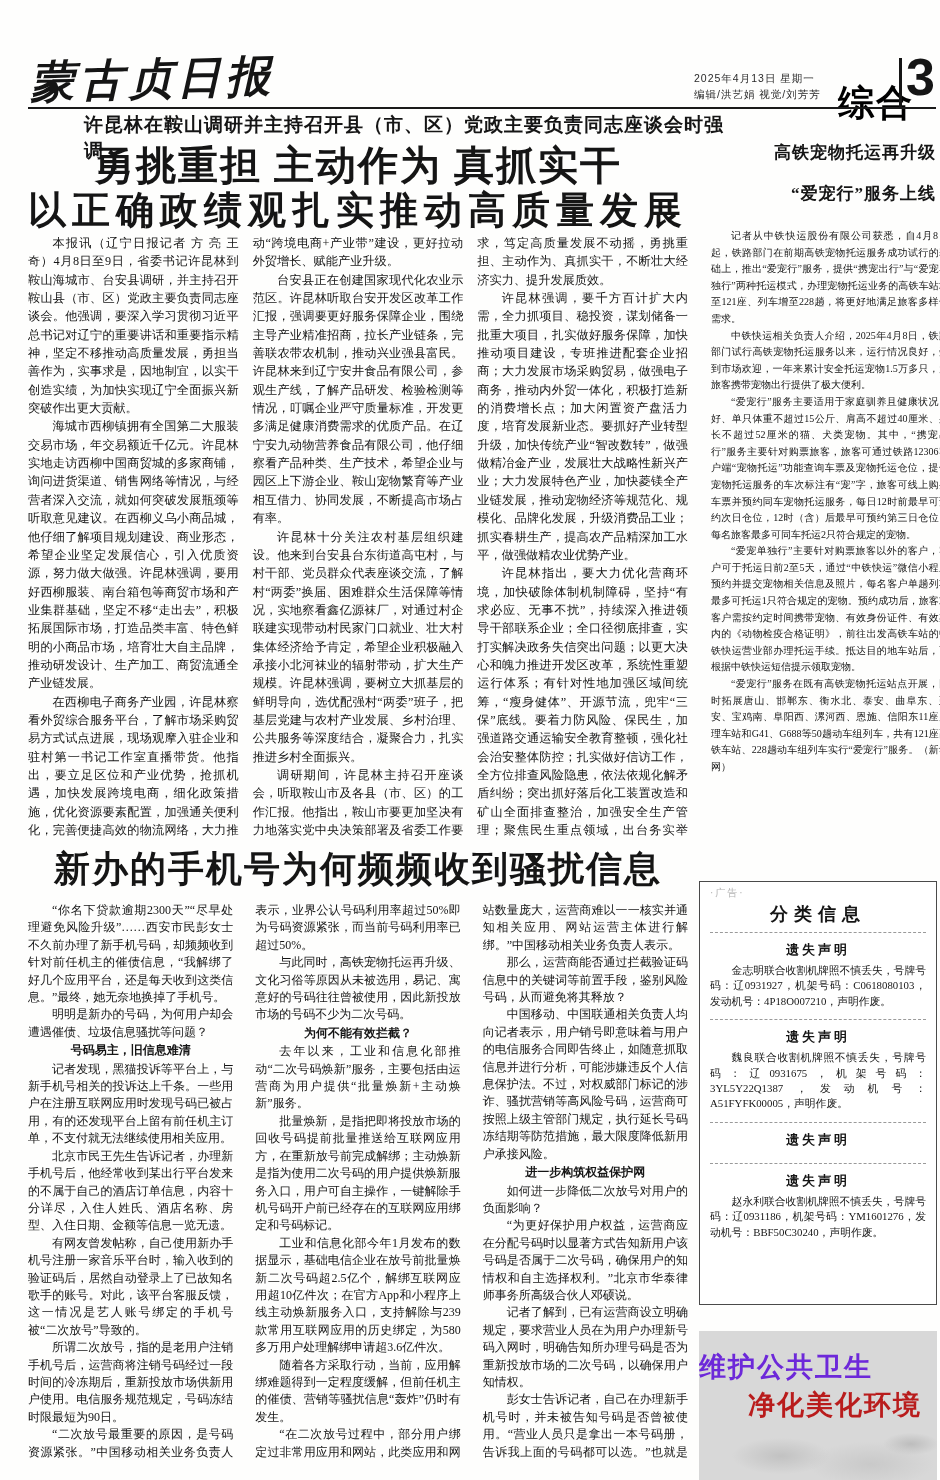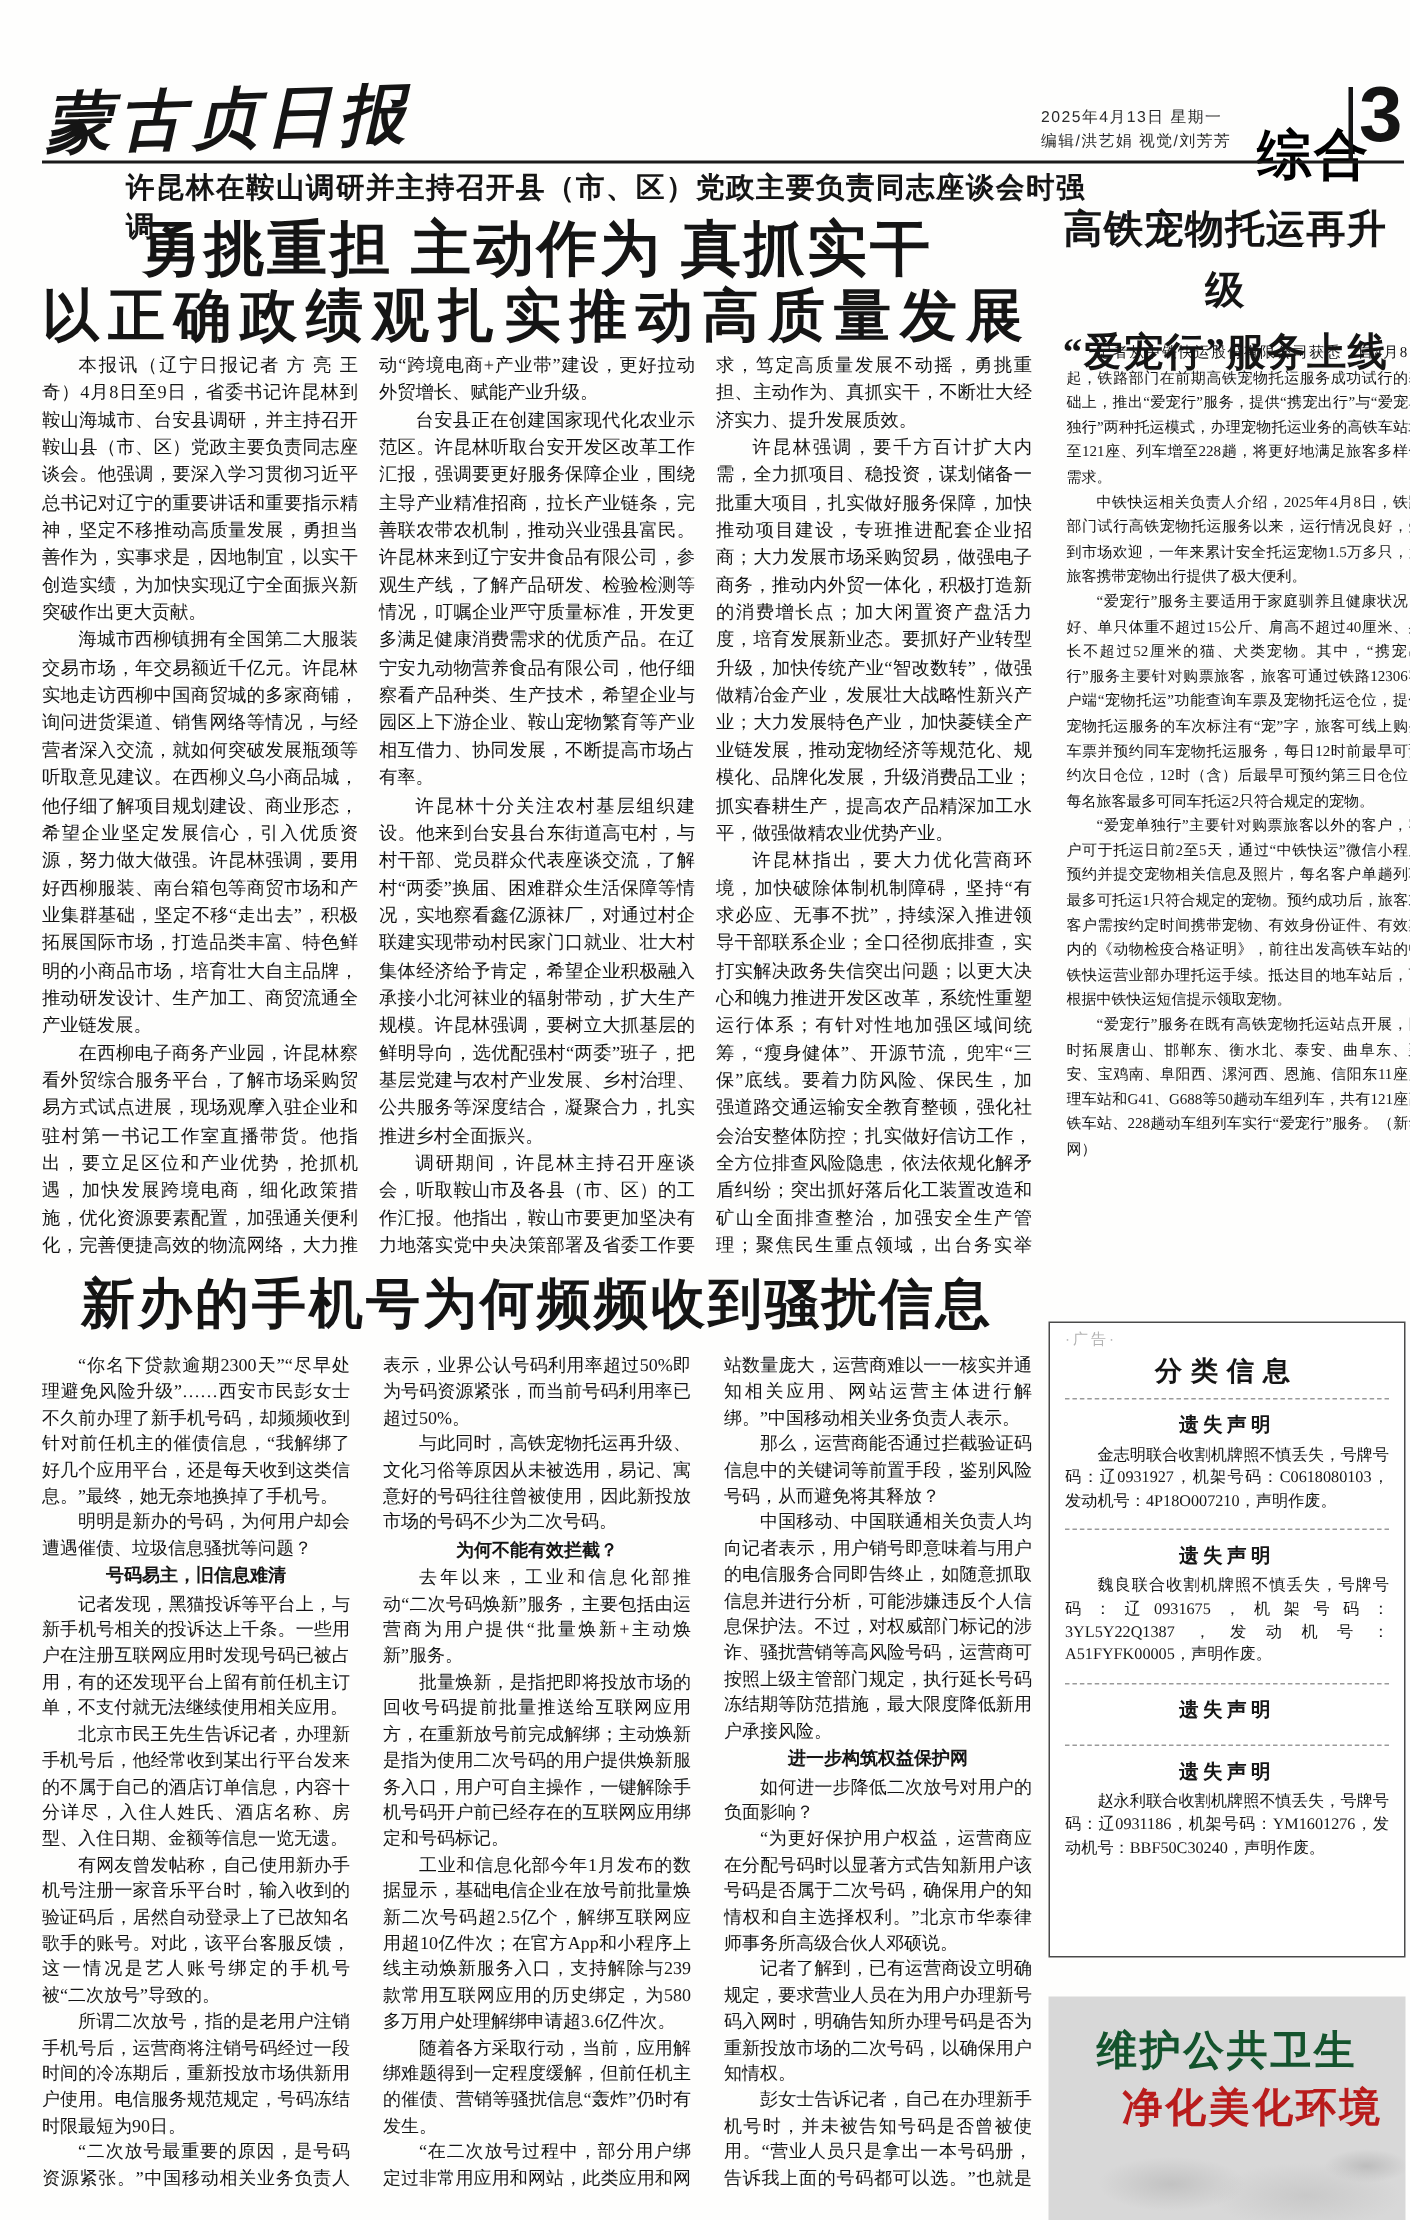--- a/index.html
+++ b/index.html
@@ -53,8 +53,8 @@
 
   
   .pet-headline {
-    position:absolute; left:698px; top:132px; width:238px; text-align:center;
-    font-size:26px; font-weight:bold; line-height:41px; letter-spacing:1px;
+    position:absolute; left:698px; top:132px; width:238px; text-align:right;
+    font-size:17px; font-weight:bold; line-height:41px; letter-spacing:1px;
   }
   .pet-body {
     position:absolute; left:699px; top:228px; width:238px; height:650px;

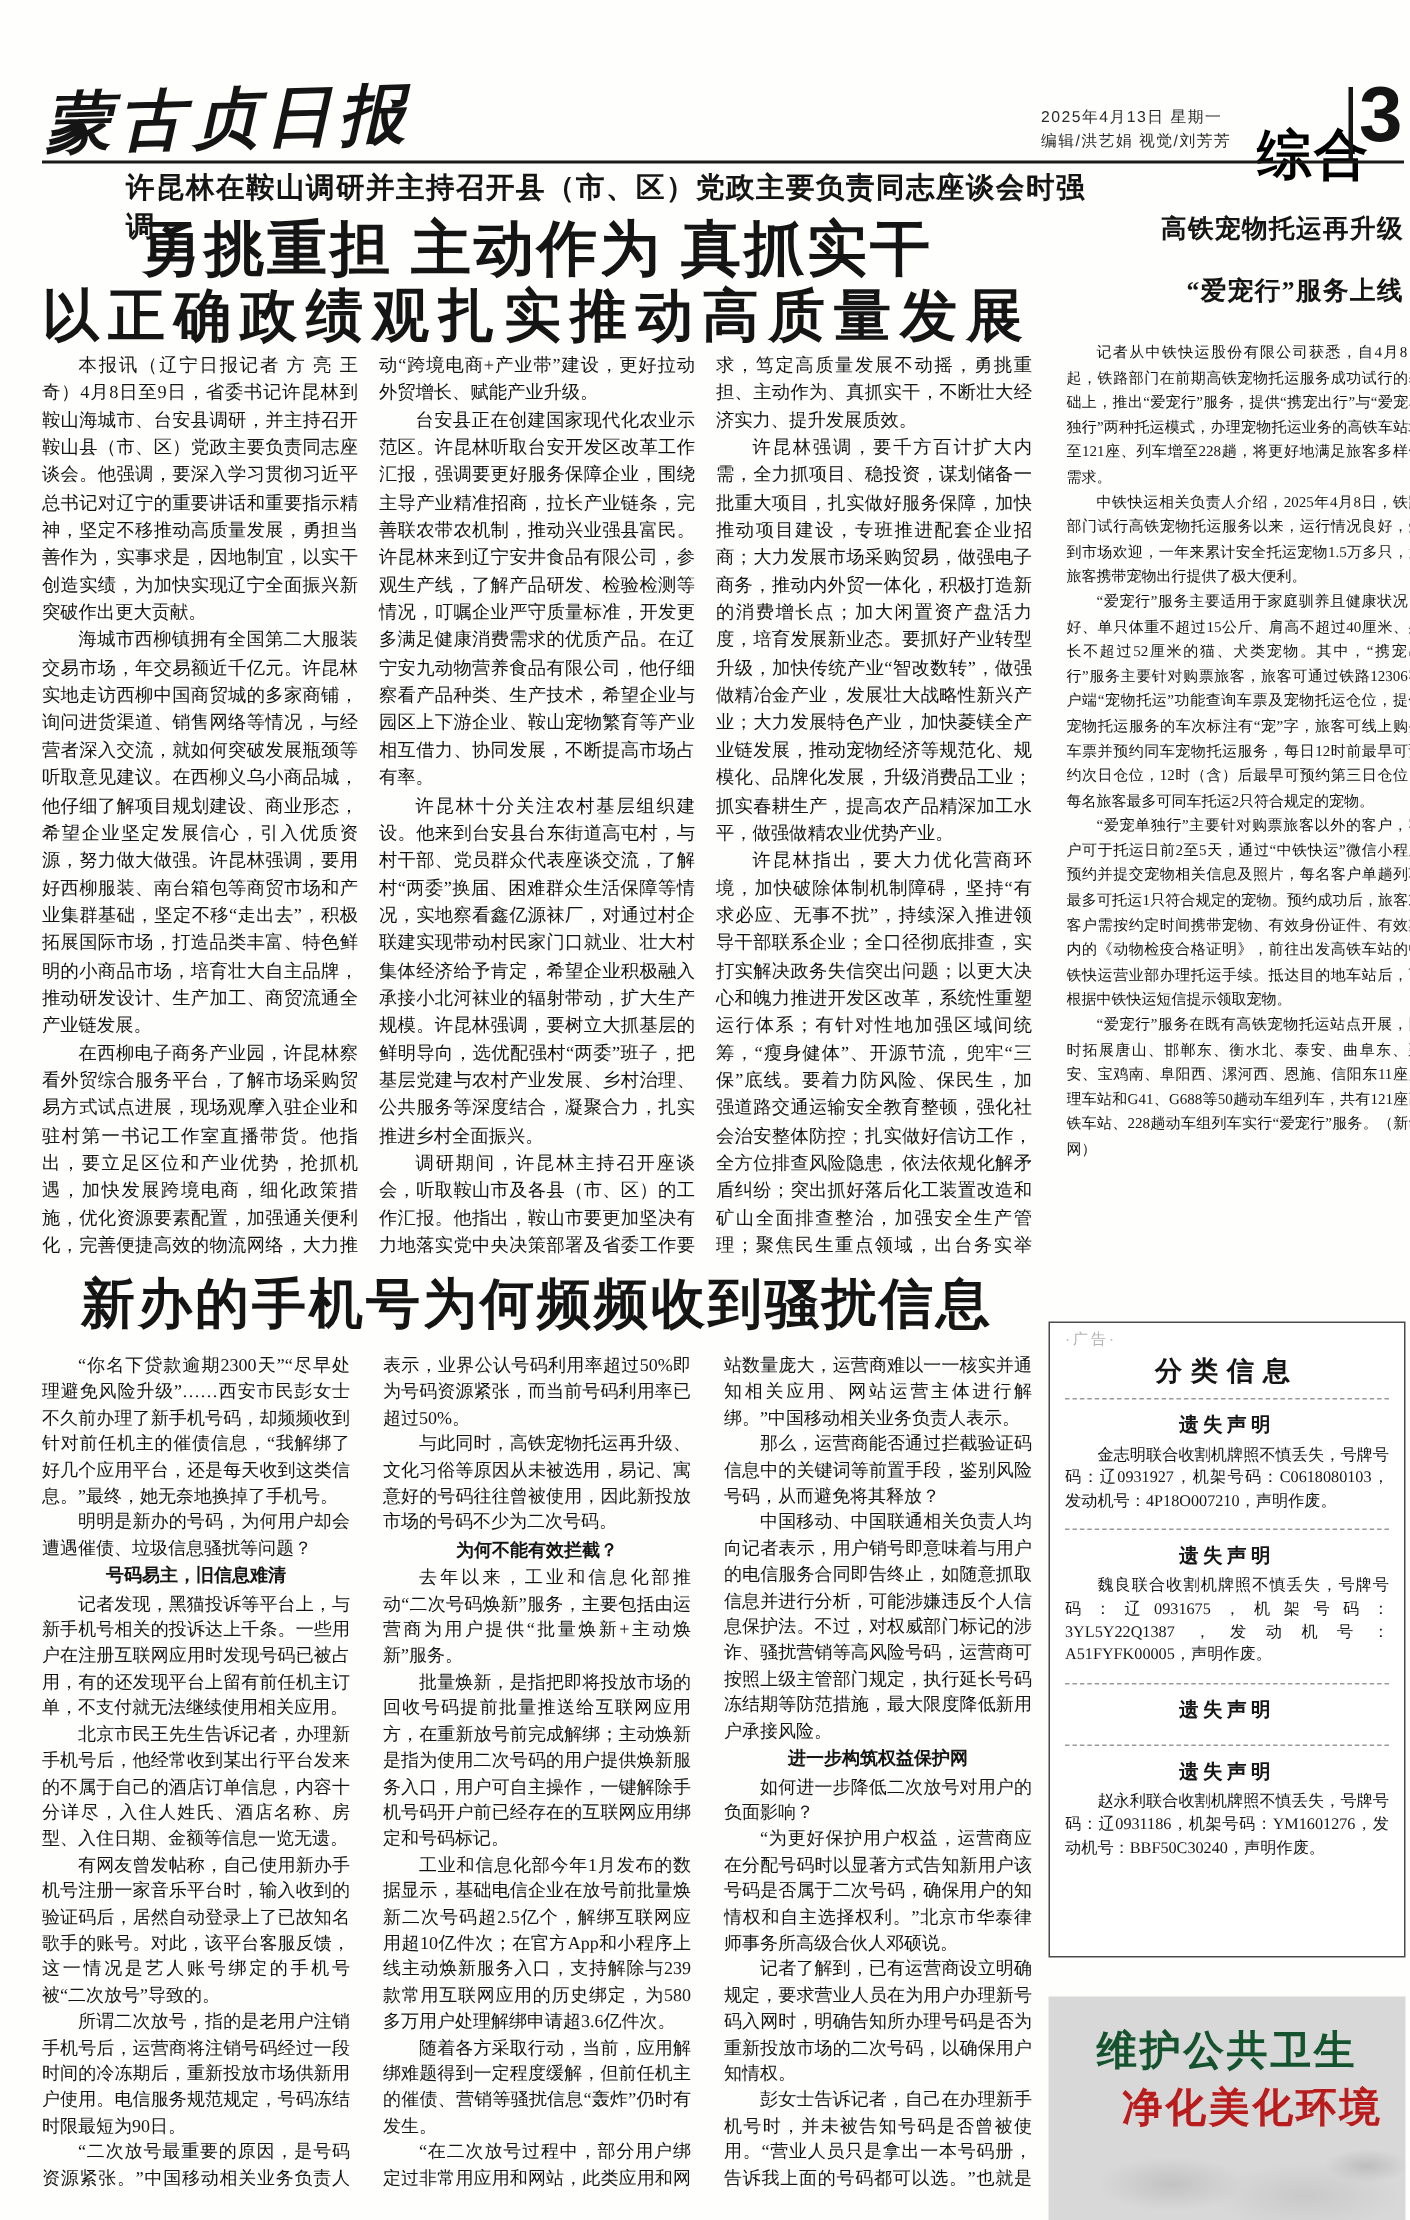--- a/index.html
+++ b/index.html
@@ -93,8 +93,8 @@
     background:#d8d8d8; overflow:hidden;
   }
   .bottom-ad-line1 {
-    position:absolute; top:18px; left:0; width:100%; text-align:center;
-    font-size:27px; font-weight:bold; letter-spacing:2px; color:#14532d;
+    position:absolute; top:18px; left:0; width:100%; 
+    font-size:27px; font-weight:bold; letter-spacing:2px; color:#6d28d9;
     font-family:"Liberation Sans", sans-serif;
   }
   .bottom-ad-line2 {

